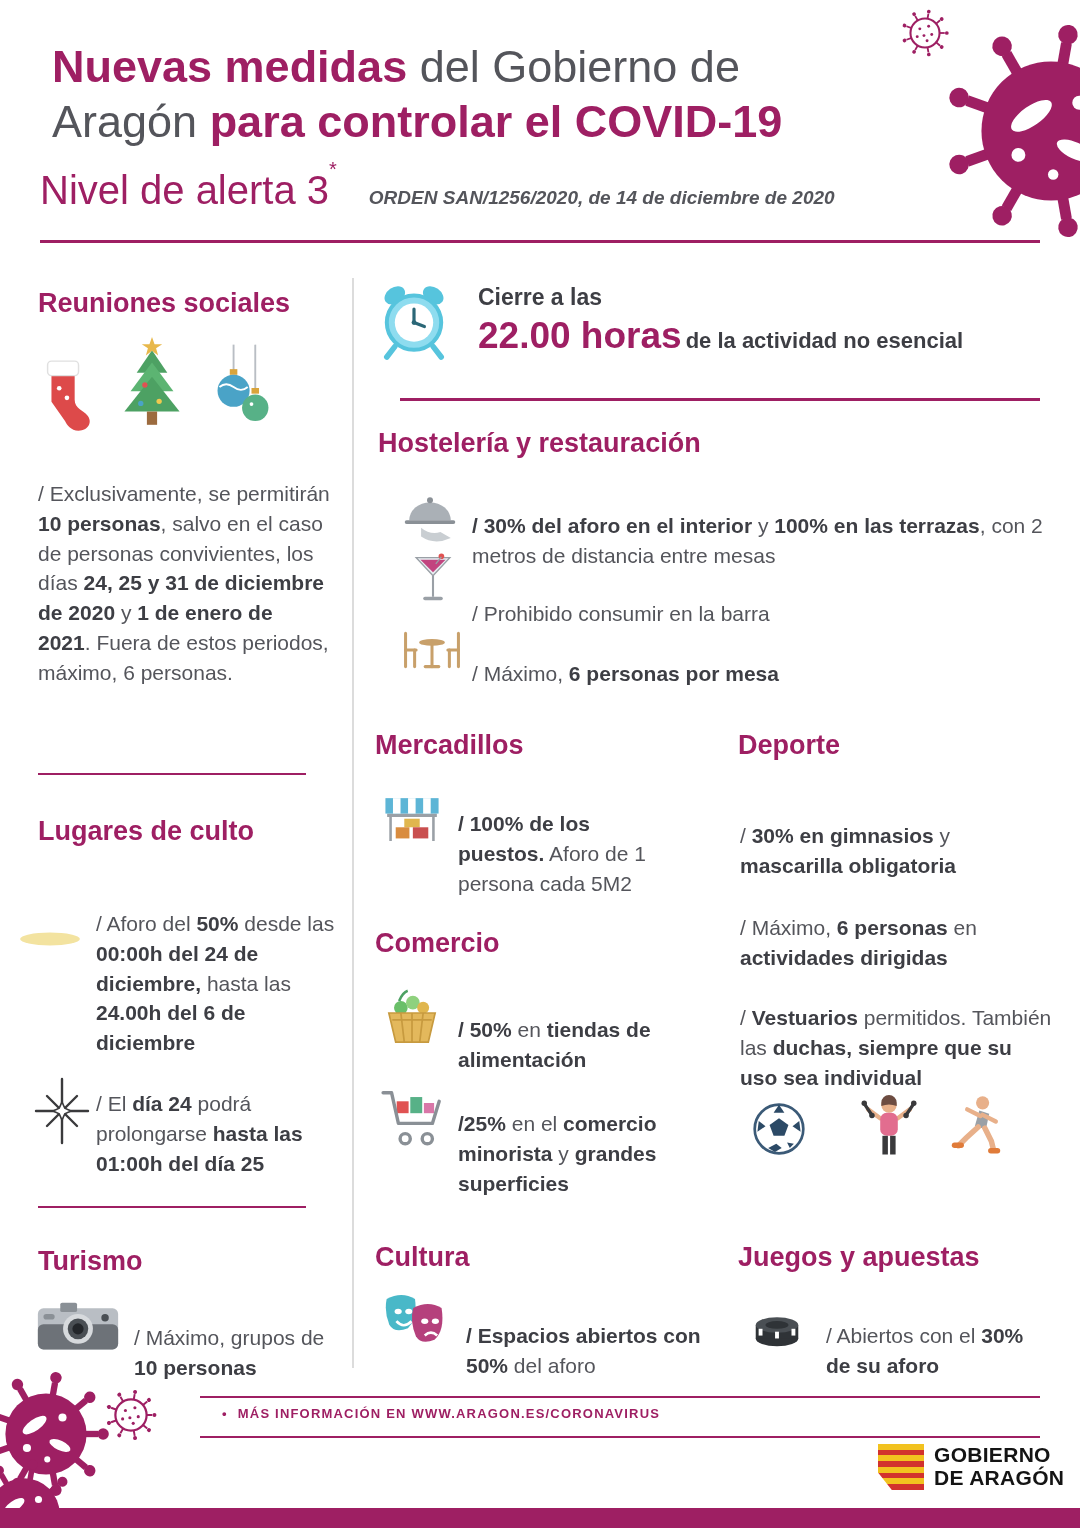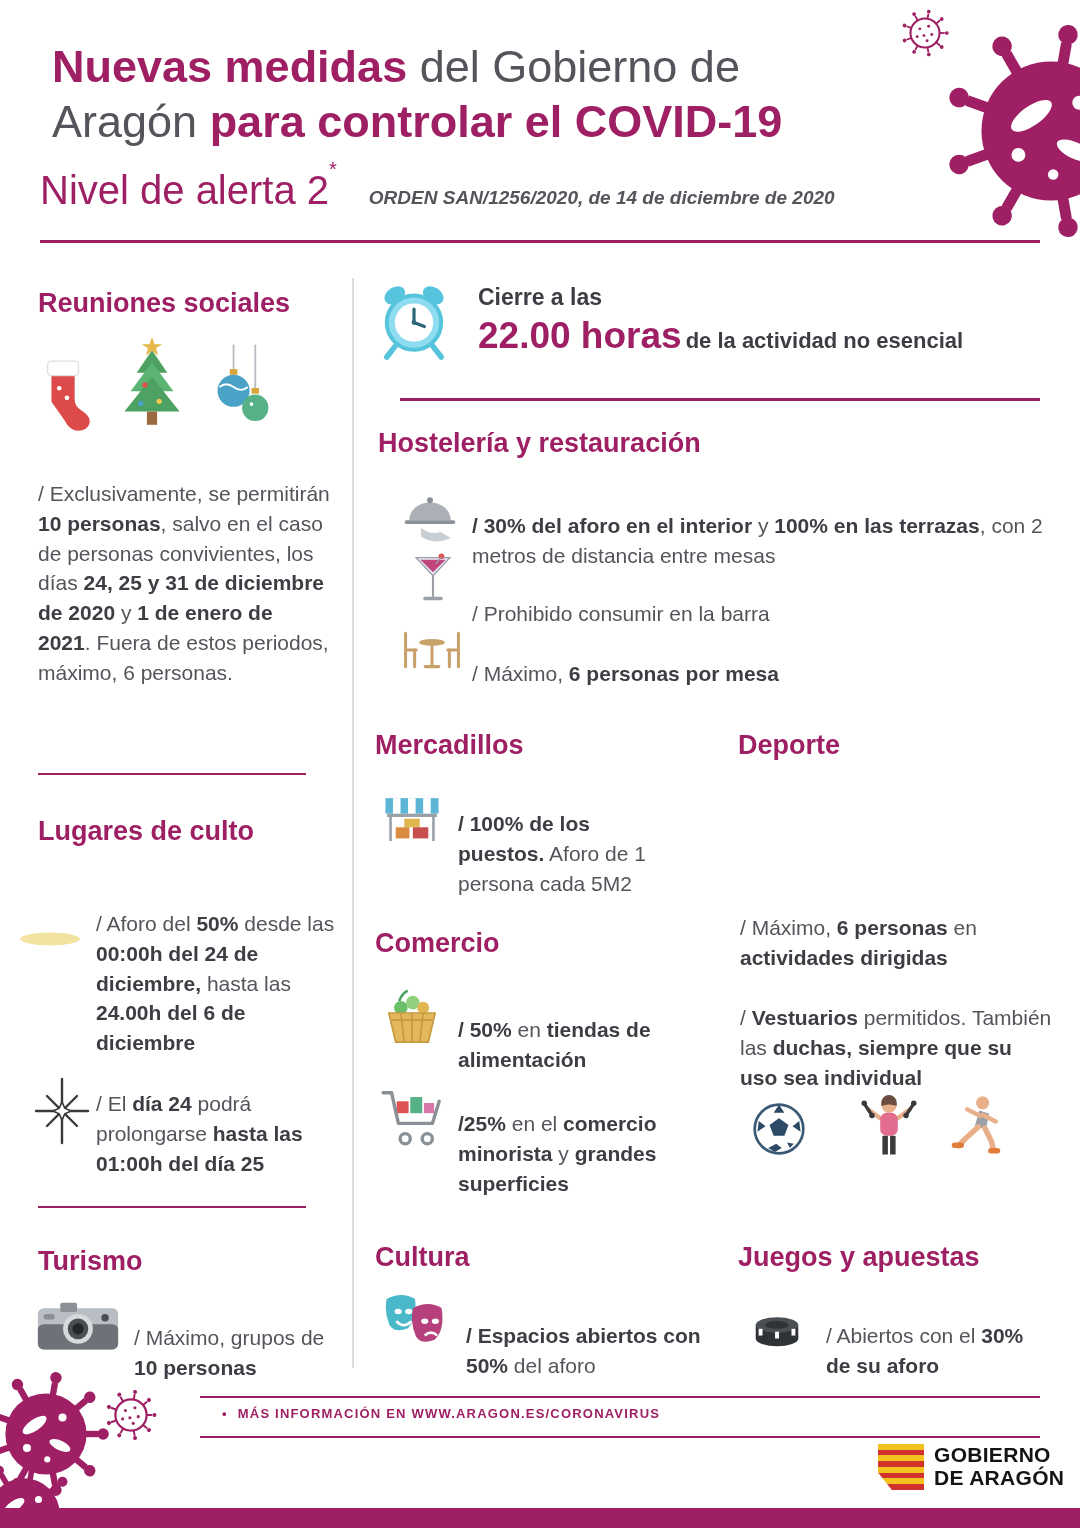--- a/index.html
+++ b/index.html
@@ -412,7 +412,7 @@
 
   <h1 class="title"><span class="hl">Nuevas medidas</span><span> del Gobierno de Aragón </span><span class="hl">para controlar el COVID-19</span></h1>
   <div class="alert-row">
-    <div class="alert-level"><span>Nivel de alerta 2</span><sup>*</sup></div>
+    <div class="alert-level"><span>Nivel de alerta 3</span><sup>*</sup></div>
     <div class="order-ref">ORDEN SAN/1256/2020, de 14 de diciembre de 2020</div>
   </div>
   <div class="hr hr-header"></div>

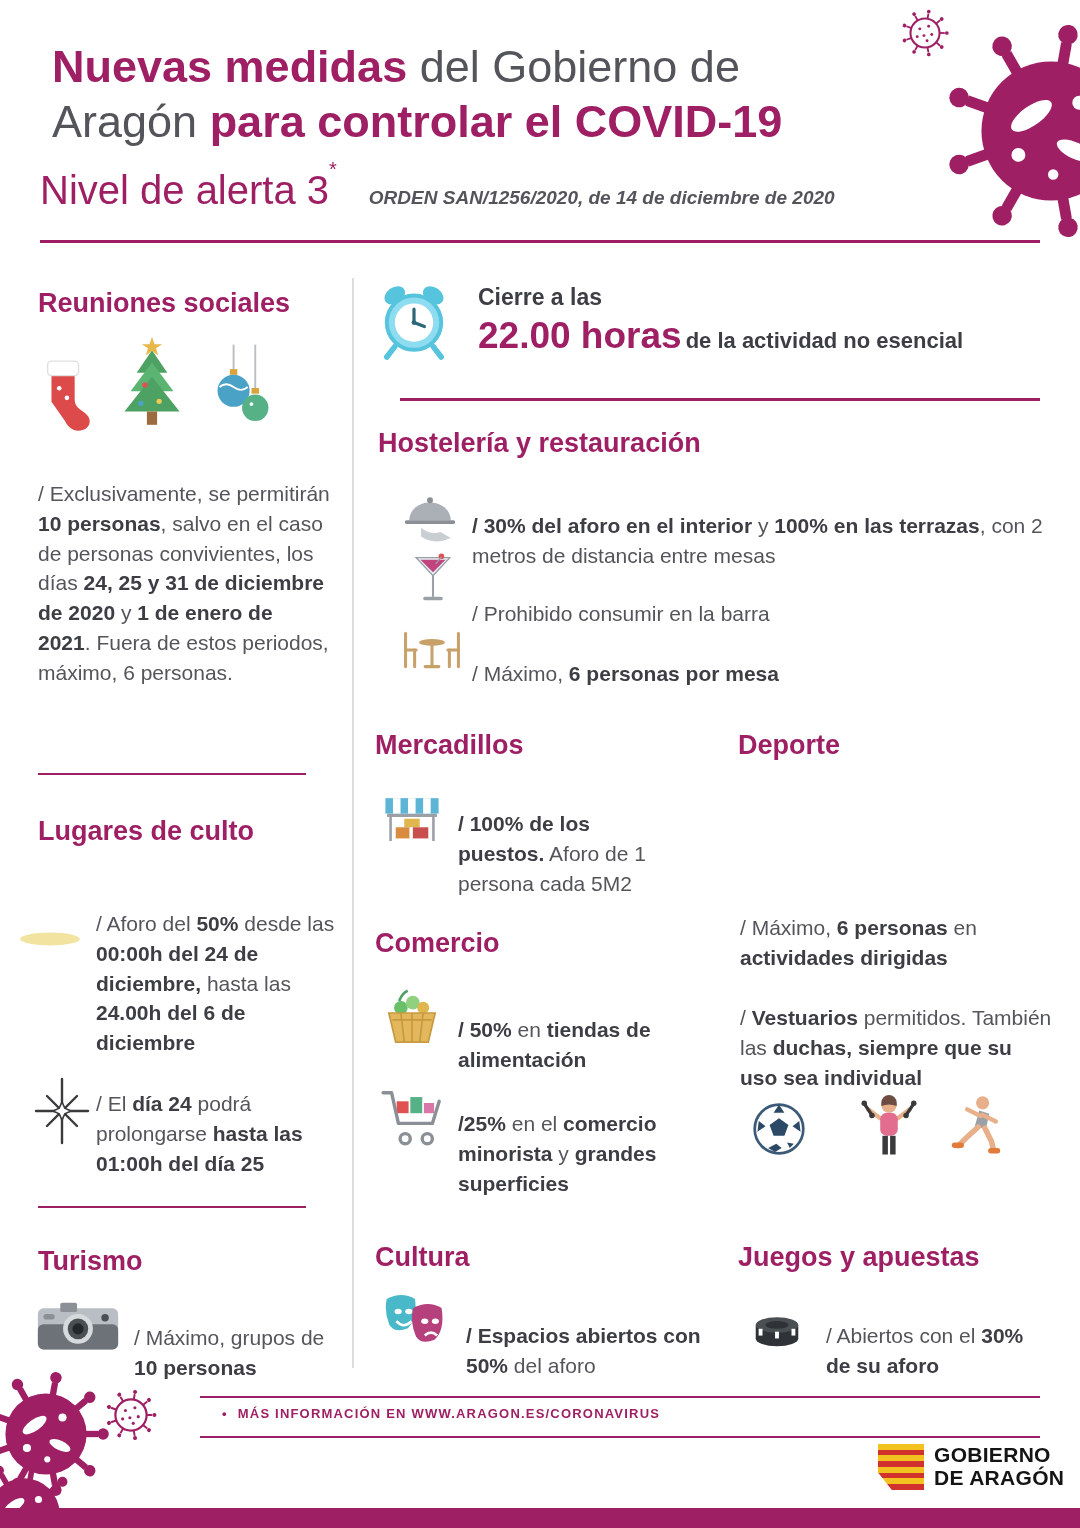--- a/index.html
+++ b/index.html
@@ -528,6 +528,7 @@
   <p class="body-text" id="txt-cultura"><span class="b">/ Espacios abiertos con 50%</span><span> del aforo</span></p>
 
   <h2 class="sec-title" id="t-deporte">Deporte</h2>
+  <p class="body-text" id="txt-deporte-1"><span>/ </span><span class="b">30% en gimnasios</span><span> y </span><span class="b">mascarilla obligatoria</span></p>
   <p class="body-text" id="txt-deporte-2"><span>/ Máximo, </span><span class="b">6 personas</span><span> en </span><span class="b">actividades dirigidas</span></p>
   <p class="body-text" id="txt-deporte-3"><span>/ </span><span class="b">Vestuarios</span><span> permitidos. También las </span><span class="b">duchas, siempre que su uso sea individual</span></p>
   <span class="icon" id="ic-ball">

